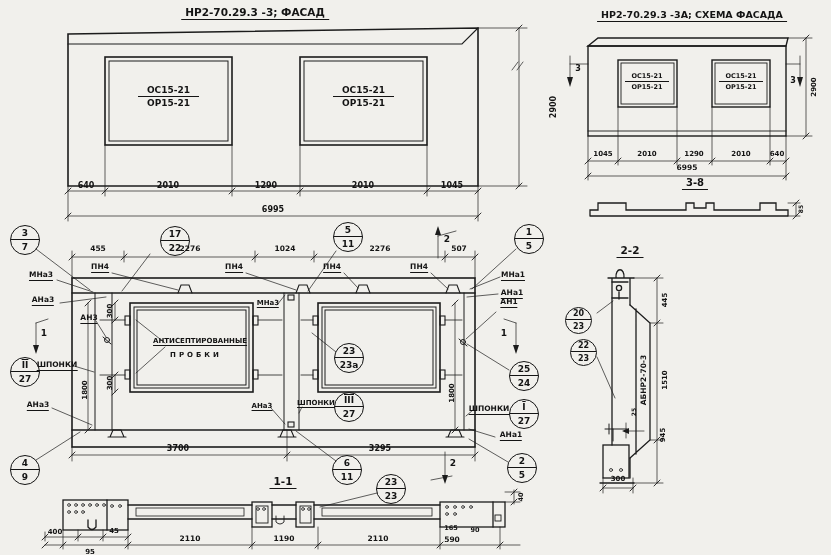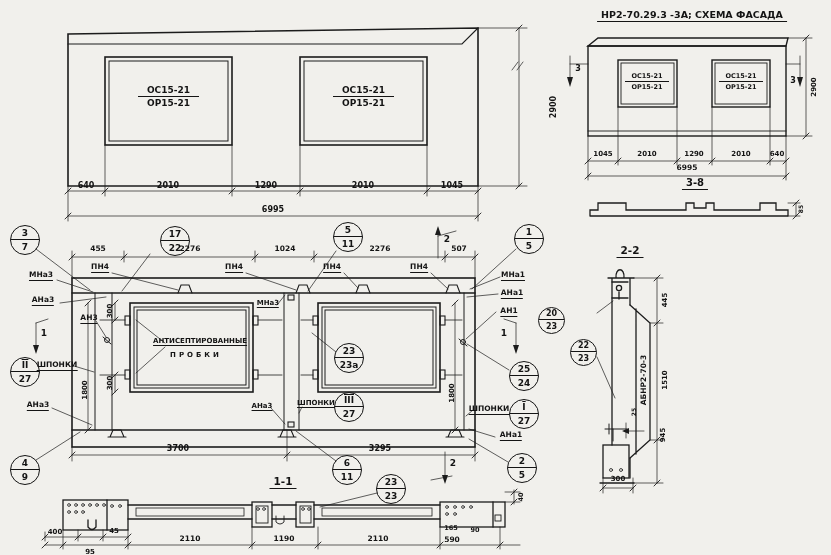--- a/index.html
+++ b/index.html
@@ -215,6 +215,7 @@
   </g>
 </svg>
 
+<span class="title" style="left:255px;top:6px">НР2-70.29.3 -3;  ФАСАД</span>
 <div class="winlbl" style="left:138px;top:85px;width:61px">
   <span class="t">ОС15-21</span>
   <span class="b">ОР15-21</span>

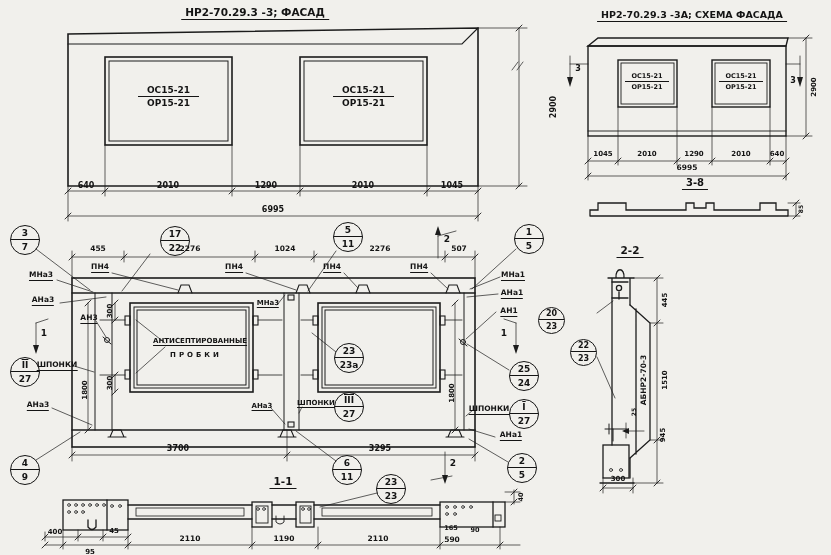--- a/index.html
+++ b/index.html
@@ -272,7 +272,7 @@
 <span class="lbl s7 und" style="left:316px;top:399px">ШПОНКИ</span>
 <span class="lbl s75 und" style="left:513px;top:271px">МНа1</span>
 <span class="lbl s75 und" style="left:512px;top:289px">АНа1</span>
-<span class="lbl s75 und" style="left:509px;top:307px">АН1</span>
+<span class="lbl s75 und" style="left:509px;top:298px">АН1</span>
 <span class="lbl s75 und" style="left:489px;top:405px">ШПОНКИ</span>
 <span class="lbl s75 und" style="left:511px;top:431px">АНа1</span>
 <span class="lbl s7 und" style="left:200px;top:337px">АНТИСЕПТИРОВАННЫЕ</span>

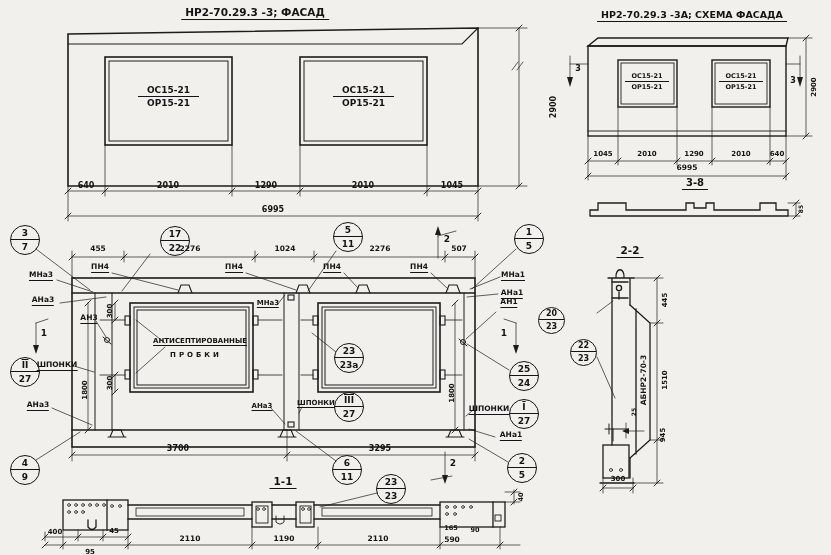--- a/index.html
+++ b/index.html
@@ -340,7 +340,7 @@
   <span class="t">23</span>
   <span class="b">23</span>
     </div>
-<div class="balloon sm" style="left:538px;top:307px">
+<div class="balloon sm" style="left:565px;top:307px">
   <span class="t">20</span>
   <span class="b">23</span>
     </div>

